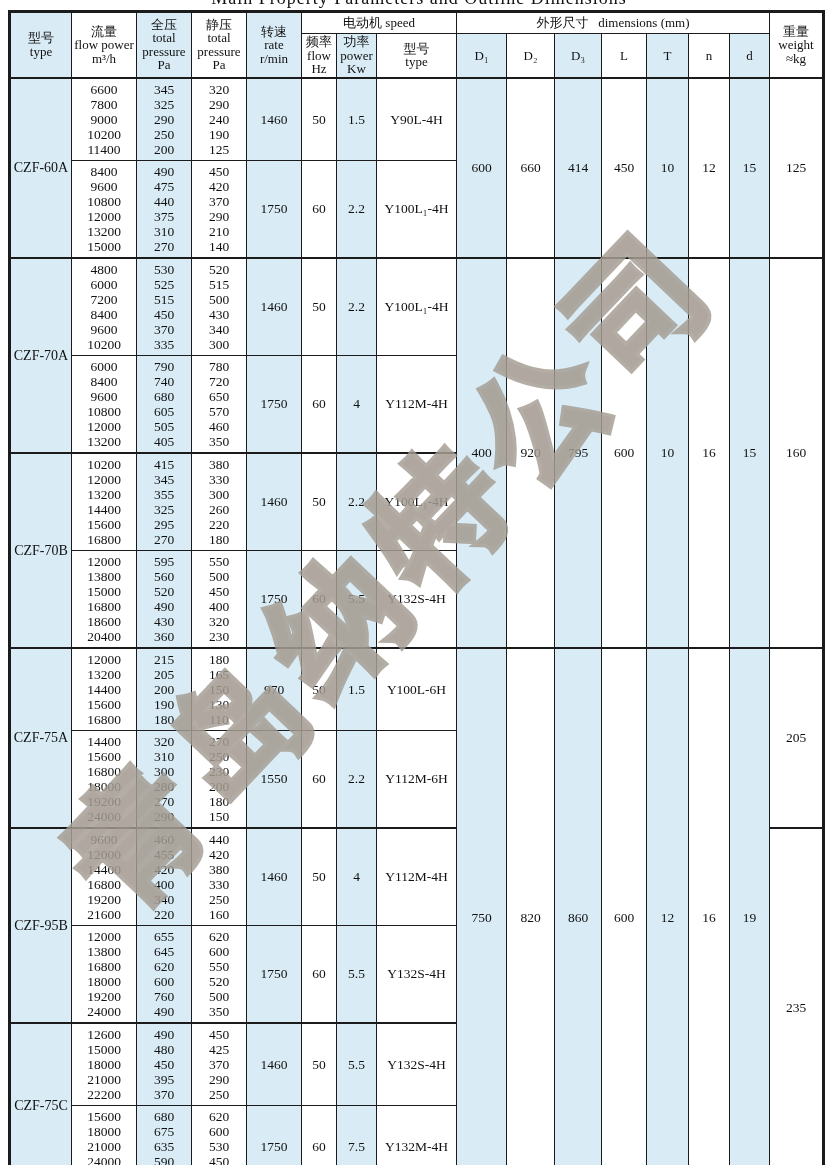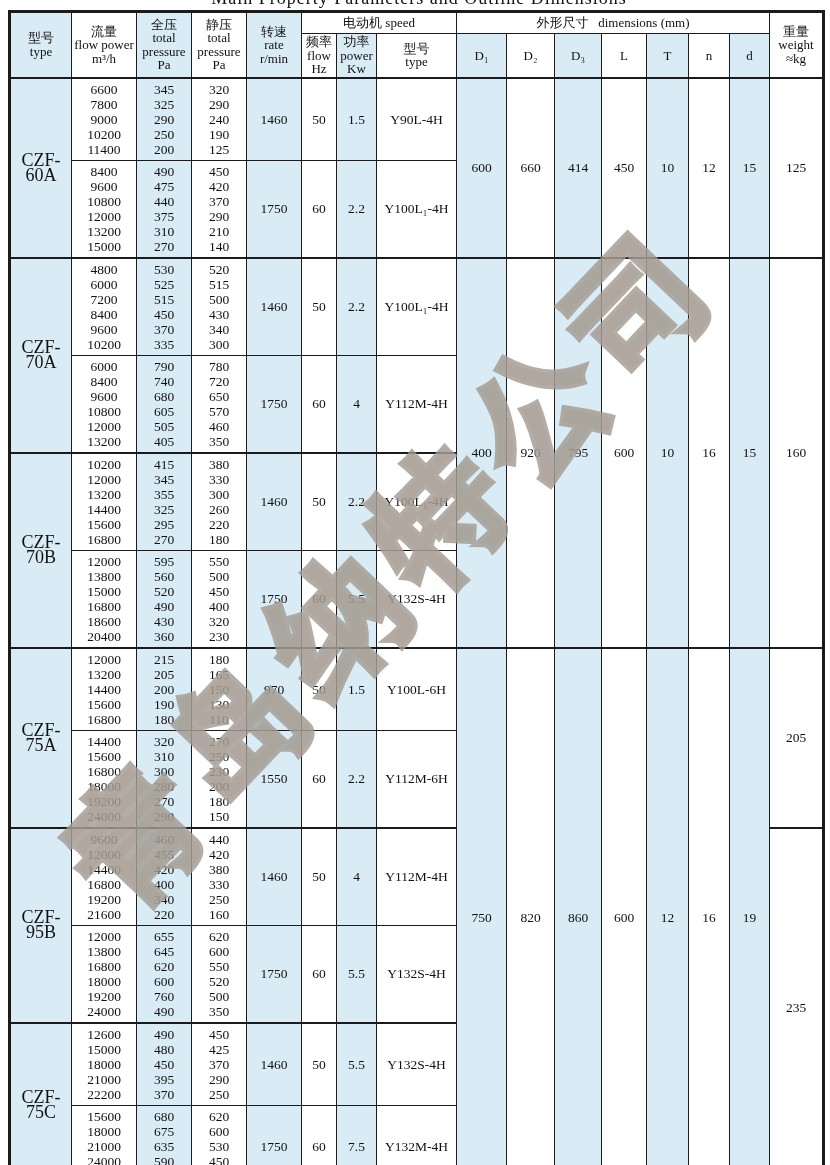--- a/index.html
+++ b/index.html
@@ -20,7 +20,7 @@
   .spec tr.model-start td { border-top:2px solid #1b1b1b; }
   .spec td.nums { white-space:pre-line; line-height:15px; padding:3px 12px; }
   .spec td { line-height:15px; }
-  .spec td.model { font-size:18px;margin-left:17px; }
+  .spec td.model { font-size:14px;margin-left:17px; }
   .grp { font-size:13px; height:18px; }
   .hline { display:block; }
   .dimlab { font-size:14px;font-family:Liberation Serif, serif; }

